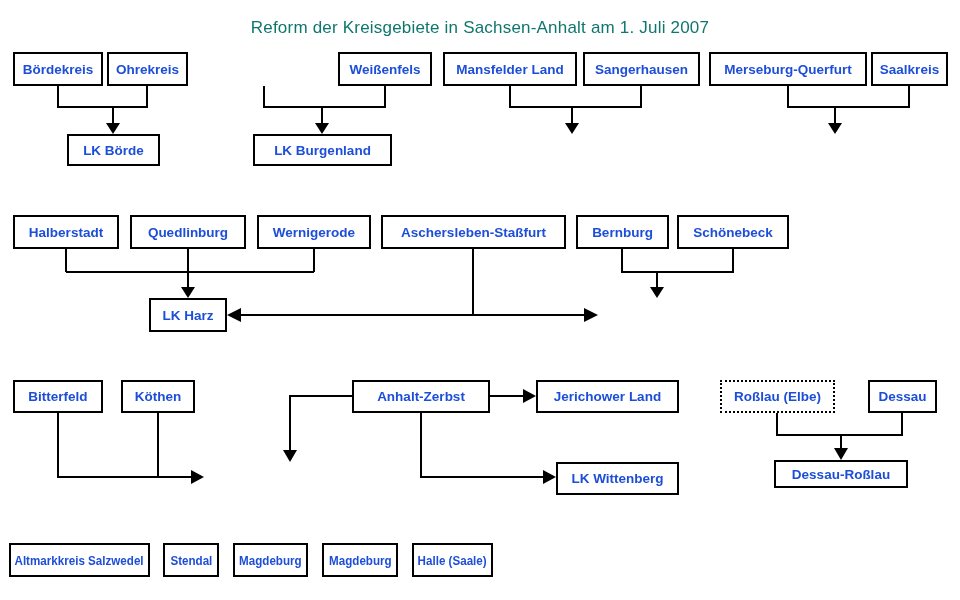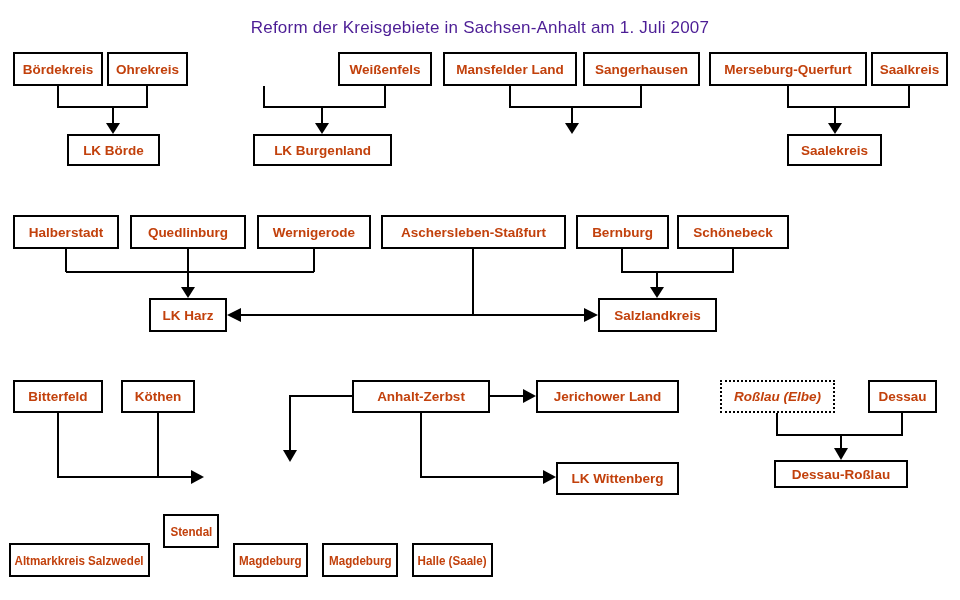--- a/index.html
+++ b/index.html
@@ -9,7 +9,7 @@
   }
   .title{
     position:absolute;top:18px;left:0;width:960px;text-align:center;
-    font-size:17px;font-weight:400;color:#4c1d95;letter-spacing:.2px;
+    font-size:17px;font-weight:400;color:#0f766e;letter-spacing:.2px;
   }
   .connectors{position:absolute;left:0;top:0;}
   .connectors path{stroke:#000;stroke-width:2;fill:none;}

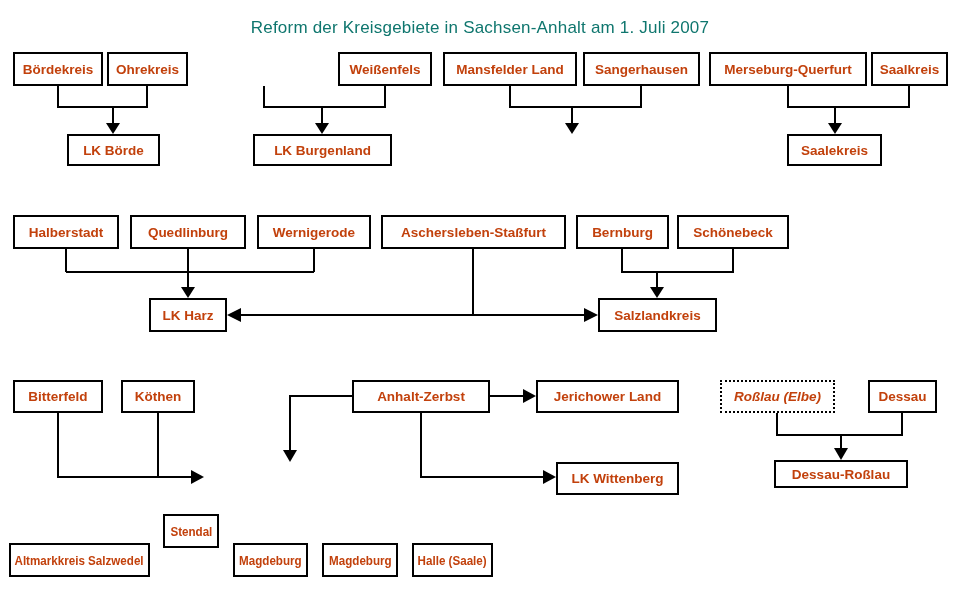--- a/index.html
+++ b/index.html
@@ -17,7 +17,7 @@
   .node{
     position:absolute;box-sizing:border-box;border:2px solid #000;background:#fff;
     display:flex;align-items:center;justify-content:center;
-    font-weight:bold;font-size:13.5px;color:#c2410c;white-space:nowrap;
+    font-weight:bold;font-size:13.5px;color:#1d4ed8;white-space:nowrap;
   }
   .node.dotted{border:2px dotted #000;font-style:italic;}
   .lbl{display:inline-block;}

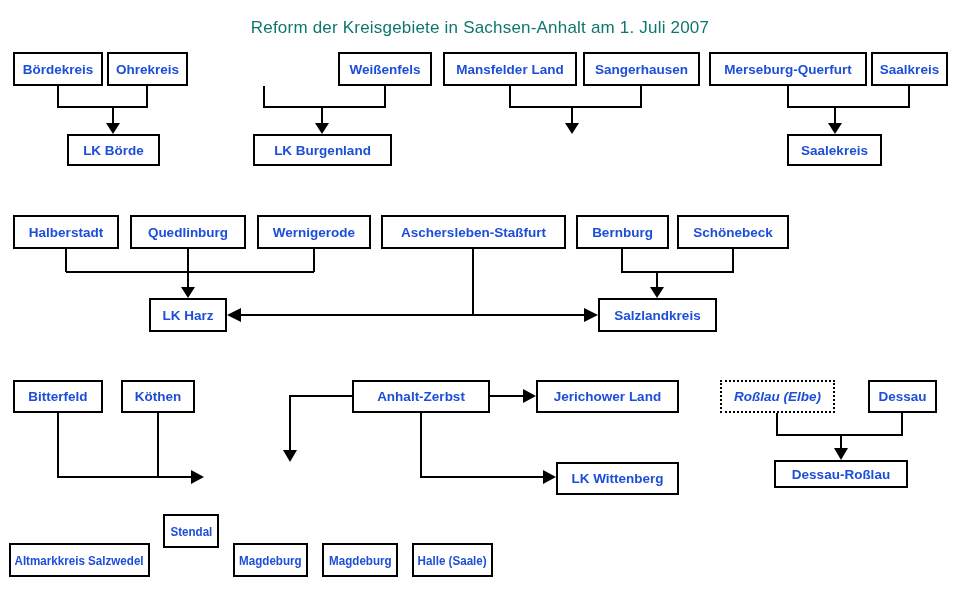--- a/index.html
+++ b/index.html
@@ -122,9 +122,6 @@
   <div class="node" style="left:253px;top:134px;width:139px;height:32px">
       <span class="lbl">LK Burgenland</span>
     </div>
-  <div class="node" style="left:787px;top:134px;width:95px;height:32px">
-      <span class="lbl">Saalekreis</span>
-    </div>
 
   <div class="node" style="left:13px;top:215px;width:106px;height:34px">
       <span class="lbl">Halberstadt</span>

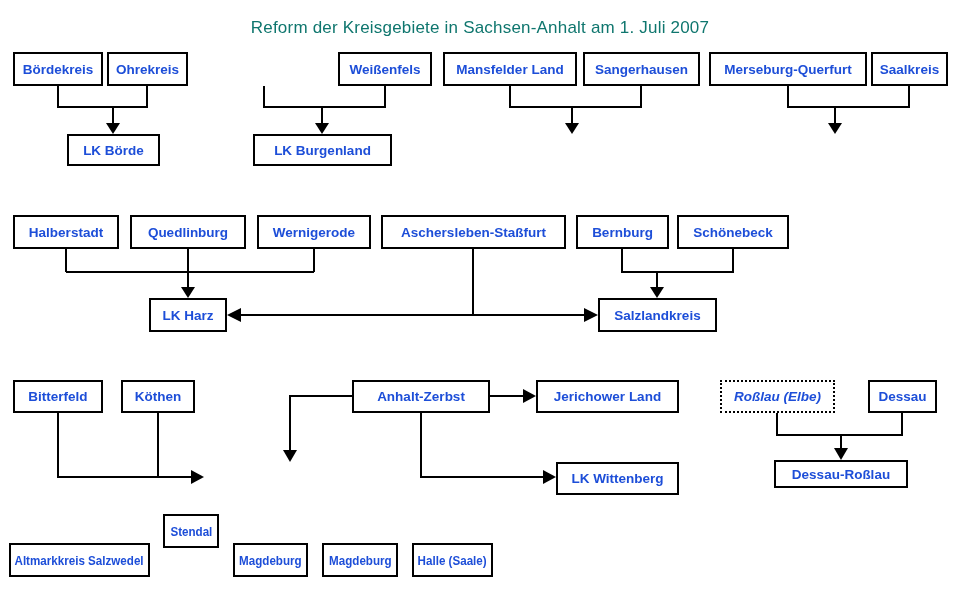--- a/index.html
+++ b/index.html
@@ -145,9 +145,6 @@
   <div class="node" style="left:149px;top:298px;width:78px;height:34px">
       <span class="lbl">LK Harz</span>
     </div>
-  <div class="node" style="left:598px;top:298px;width:119px;height:34px">
-      <span class="lbl">Salzlandkreis</span>
-    </div>
 
   <div class="node" style="left:13px;top:380px;width:90px;height:33px">
       <span class="lbl">Bitterfeld</span>

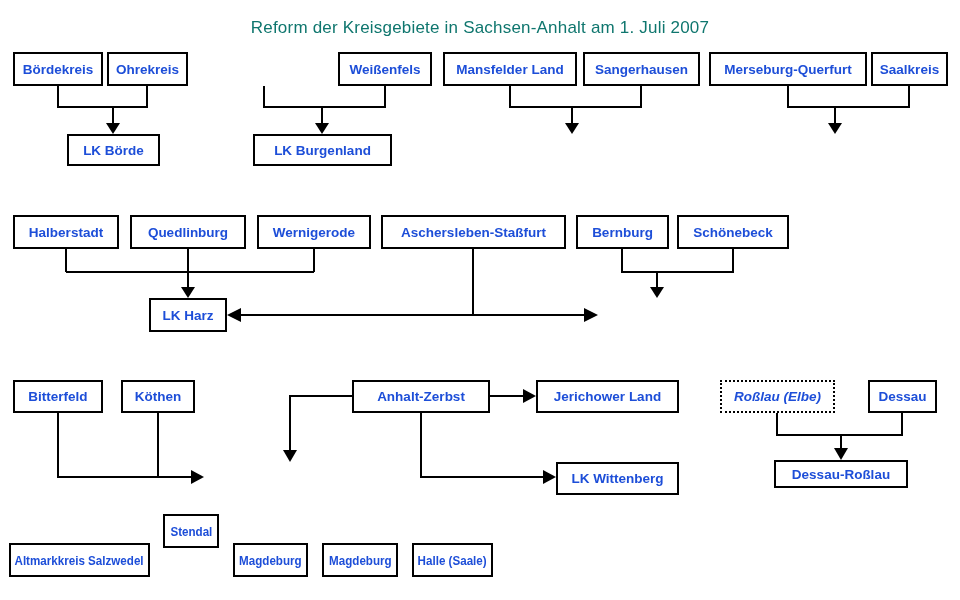--- a/index.html
+++ b/index.html
@@ -19,7 +19,7 @@
     display:flex;align-items:center;justify-content:center;
     font-weight:bold;font-size:13.5px;color:#1d4ed8;white-space:nowrap;
   }
-  .node.dotted{border:2px dotted #000;font-style:italic;}
+  .node.dotted{border:2px dotted #000;}
   .lbl{display:inline-block;}
   .lbl.narrow{transform:scaleX(.86);}
 </style>

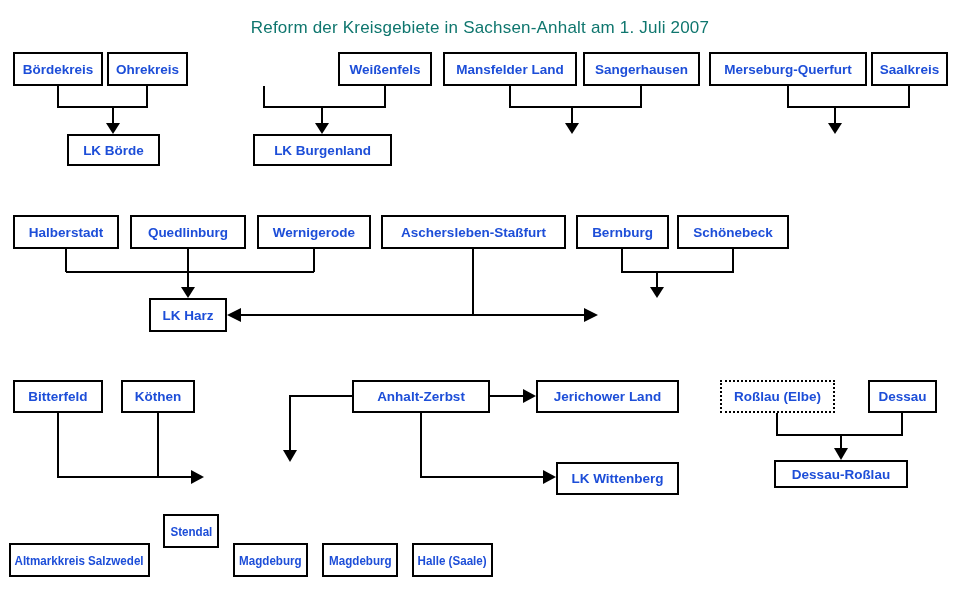--- a/index.html
+++ b/index.html
@@ -174,7 +174,7 @@
   <div class="node" style="left:9px;top:543px;width:141px;height:34px">
       <span class="lbl narrow">Altmarkkreis Salzwedel</span>
     </div>
-  <div class="node" style="left:163px;top:514px;width:56px;height:34px">
+  <div class="node" style="left:163px;top:543px;width:56px;height:34px">
       <span class="lbl narrow">Stendal</span>
     </div>
   <div class="node" style="left:233px;top:543px;width:75px;height:34px">

